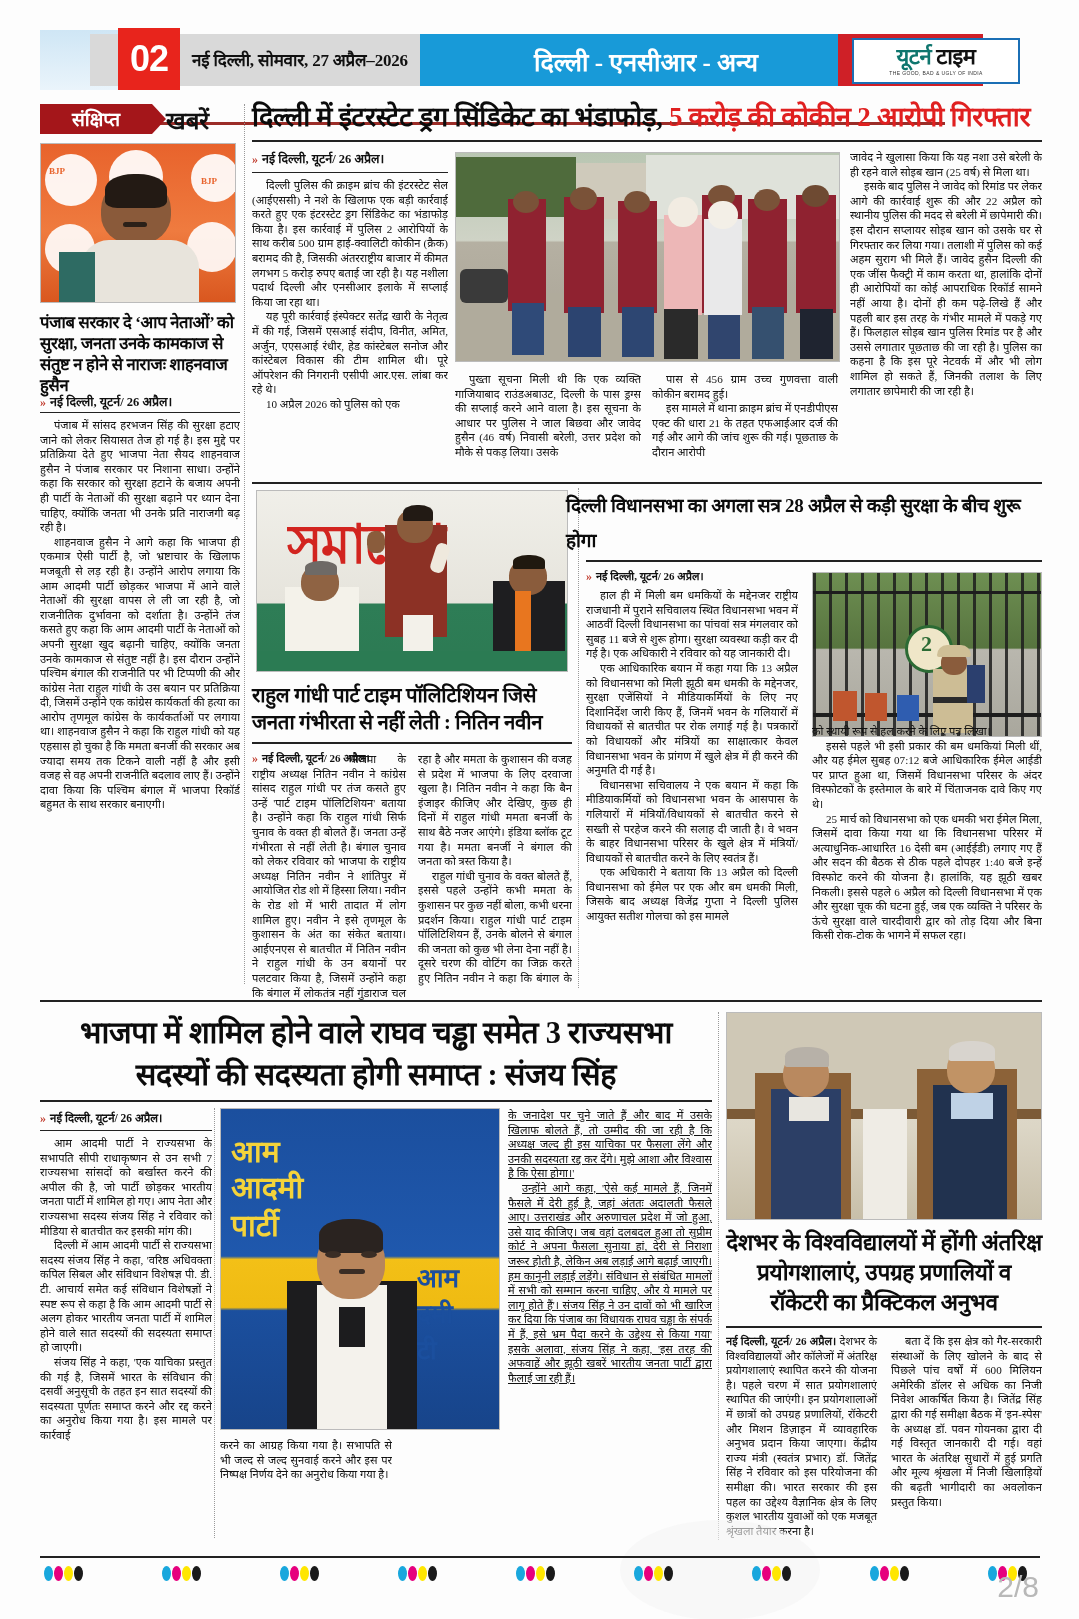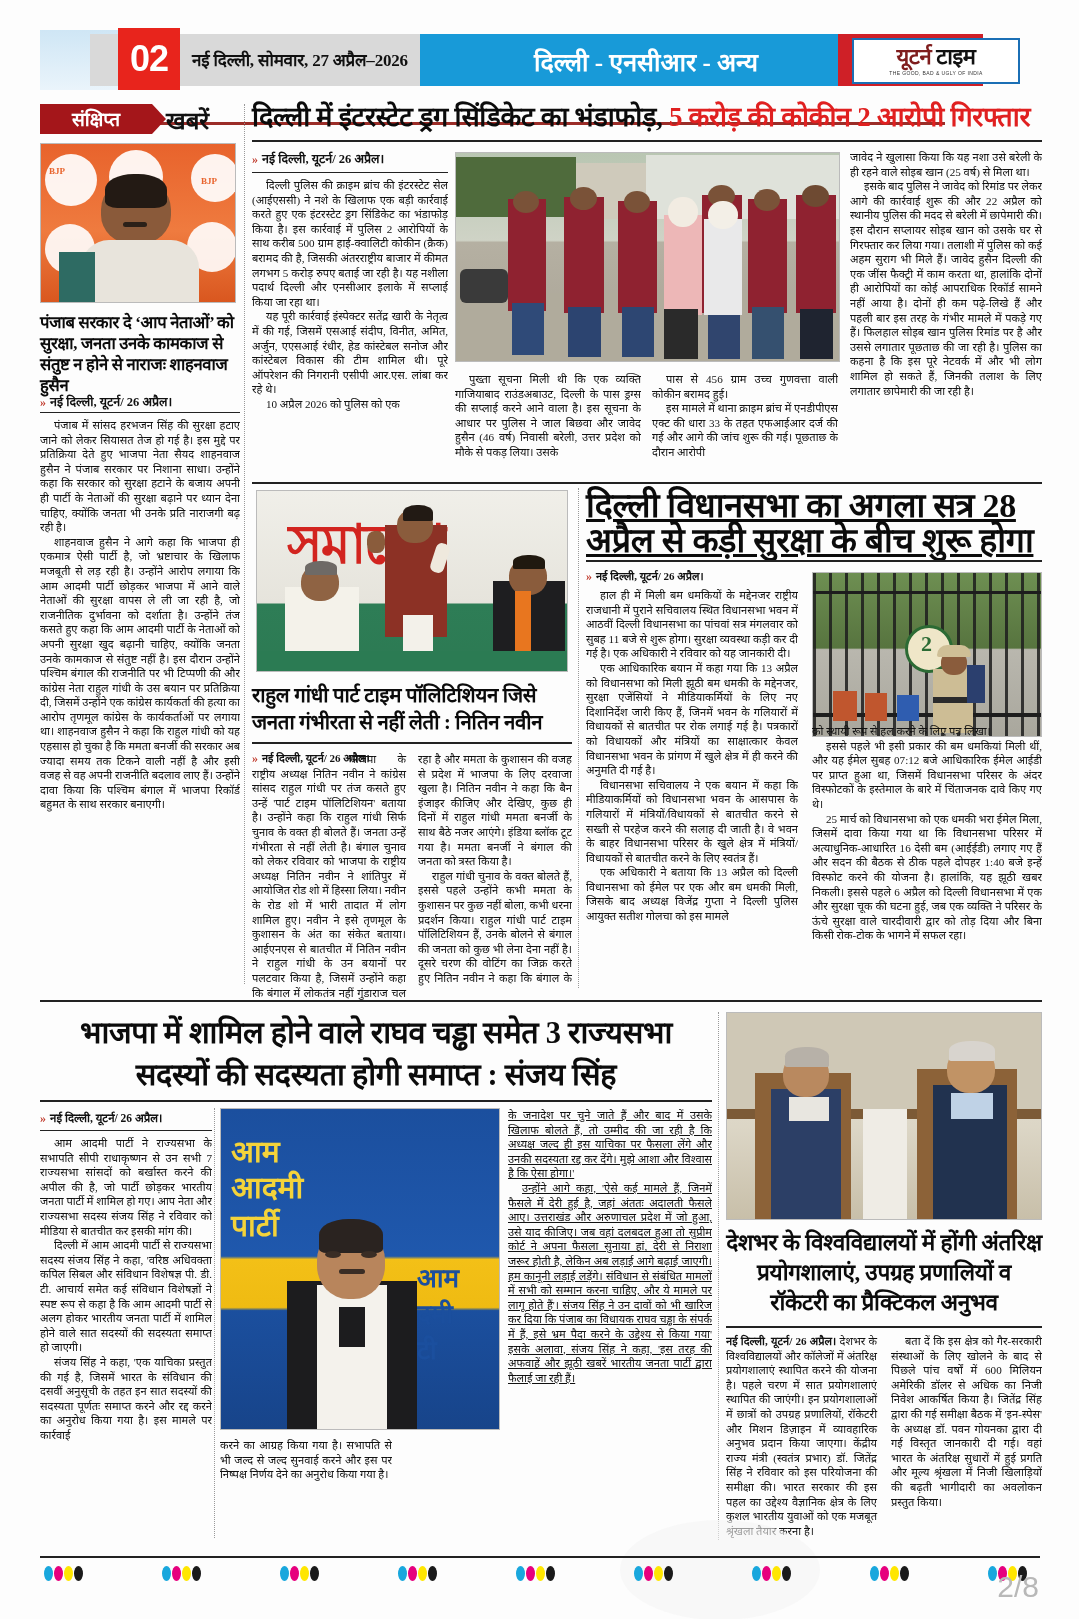--- a/index.html
+++ b/index.html
@@ -97,7 +97,7 @@
     z-index: 6;
   }
   .mh-logo-main { font-size: 22px; font-weight: bold; color:#111; line-height:1; letter-spacing:-0.5px;}
-  .mh-logo-main .blue { color:#7f1d1d; }
+  .mh-logo-main .blue { color:#0f766e; }
   .mh-logo-tag {
     font-family:"Liberation Sans", sans-serif;
     font-size: 5px; color:#333; letter-spacing:0.4px; margin-top:2px;

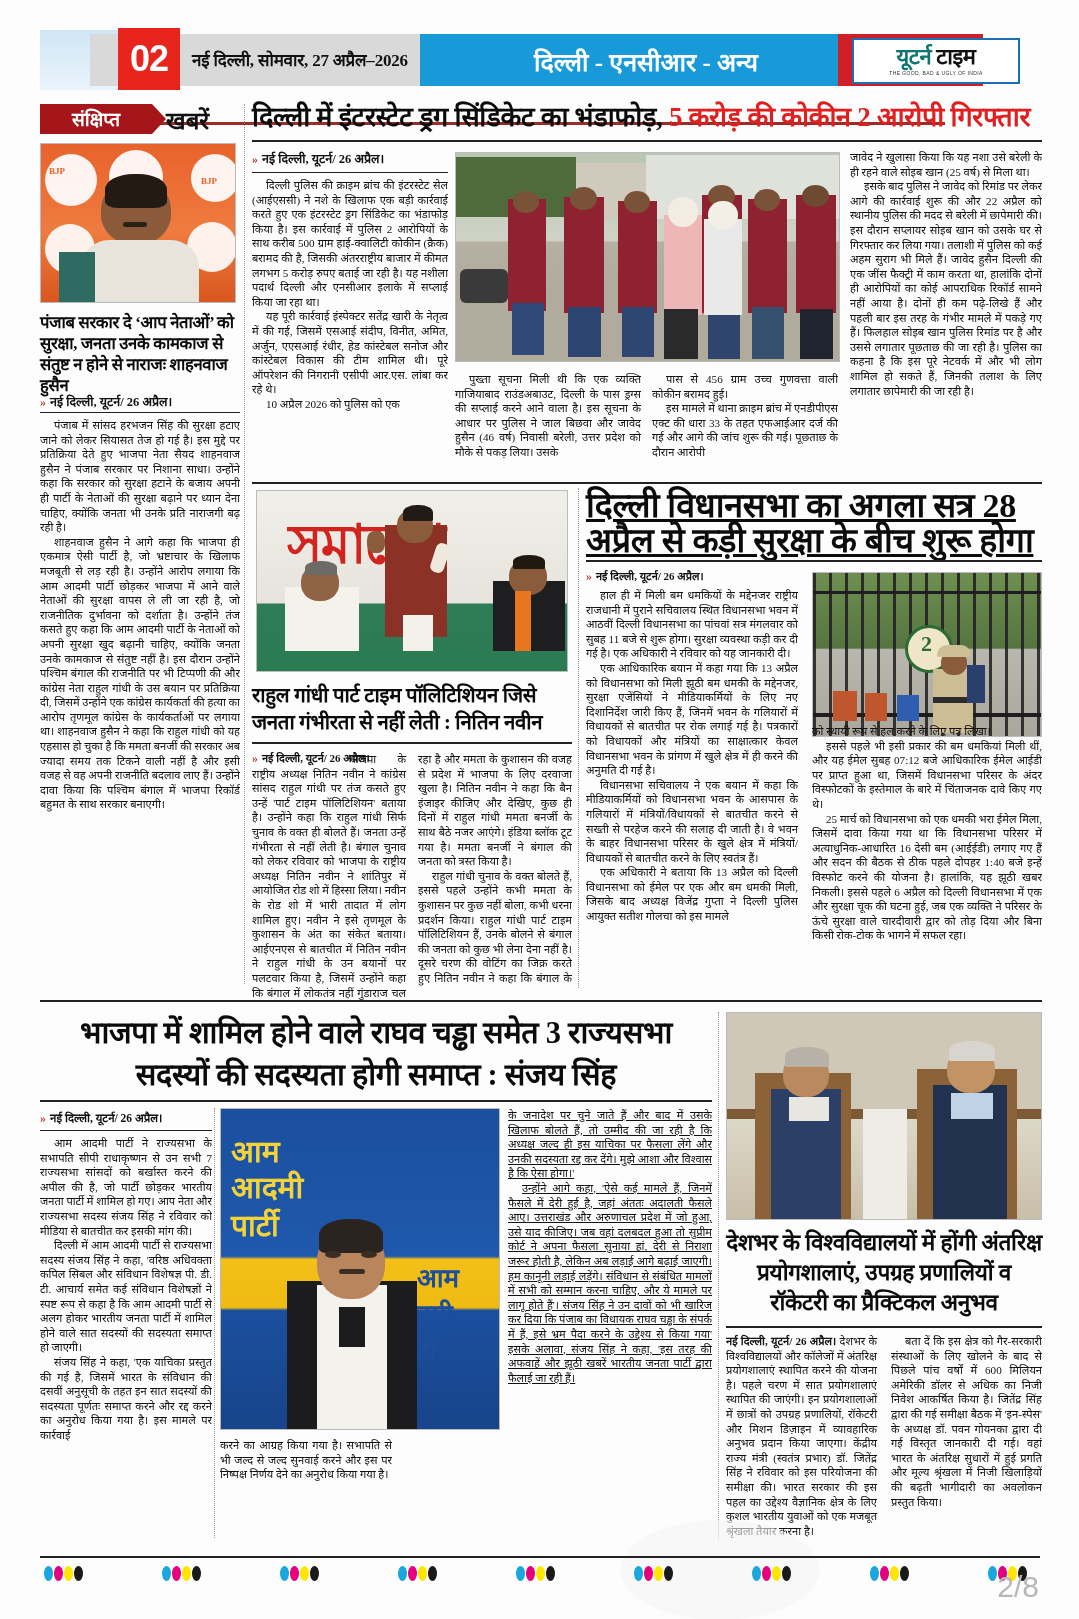--- a/index.html
+++ b/index.html
@@ -289,7 +289,7 @@
   </div>
   <div class="col body-txt" style="left:652px; top:372px; width:186px; height:106px; overflow:hidden;">
     <p>पास से 456 ग्राम उच्च गुणवत्ता वाली कोकीन बरामद हुई।</p>
-    <p>इस मामले में थाना क्राइम ब्रांच में एनडीपीएस एक्ट की धारा 33 के तहत एफआईआर दर्ज की गई और आगे की जांच शुरू की गई। पूछताछ के दौरान आरोपी</p>
+    <p>इस मामले में थाना क्राइम ब्रांच में एनडीपीएस एक्ट की धारा 21 के तहत एफआईआर दर्ज की गई और आगे की जांच शुरू की गई। पूछताछ के दौरान आरोपी</p>
   </div>
 
   <div class="col body-txt" style="left:850px; top:150px; width:192px; height:330px; overflow:hidden;">

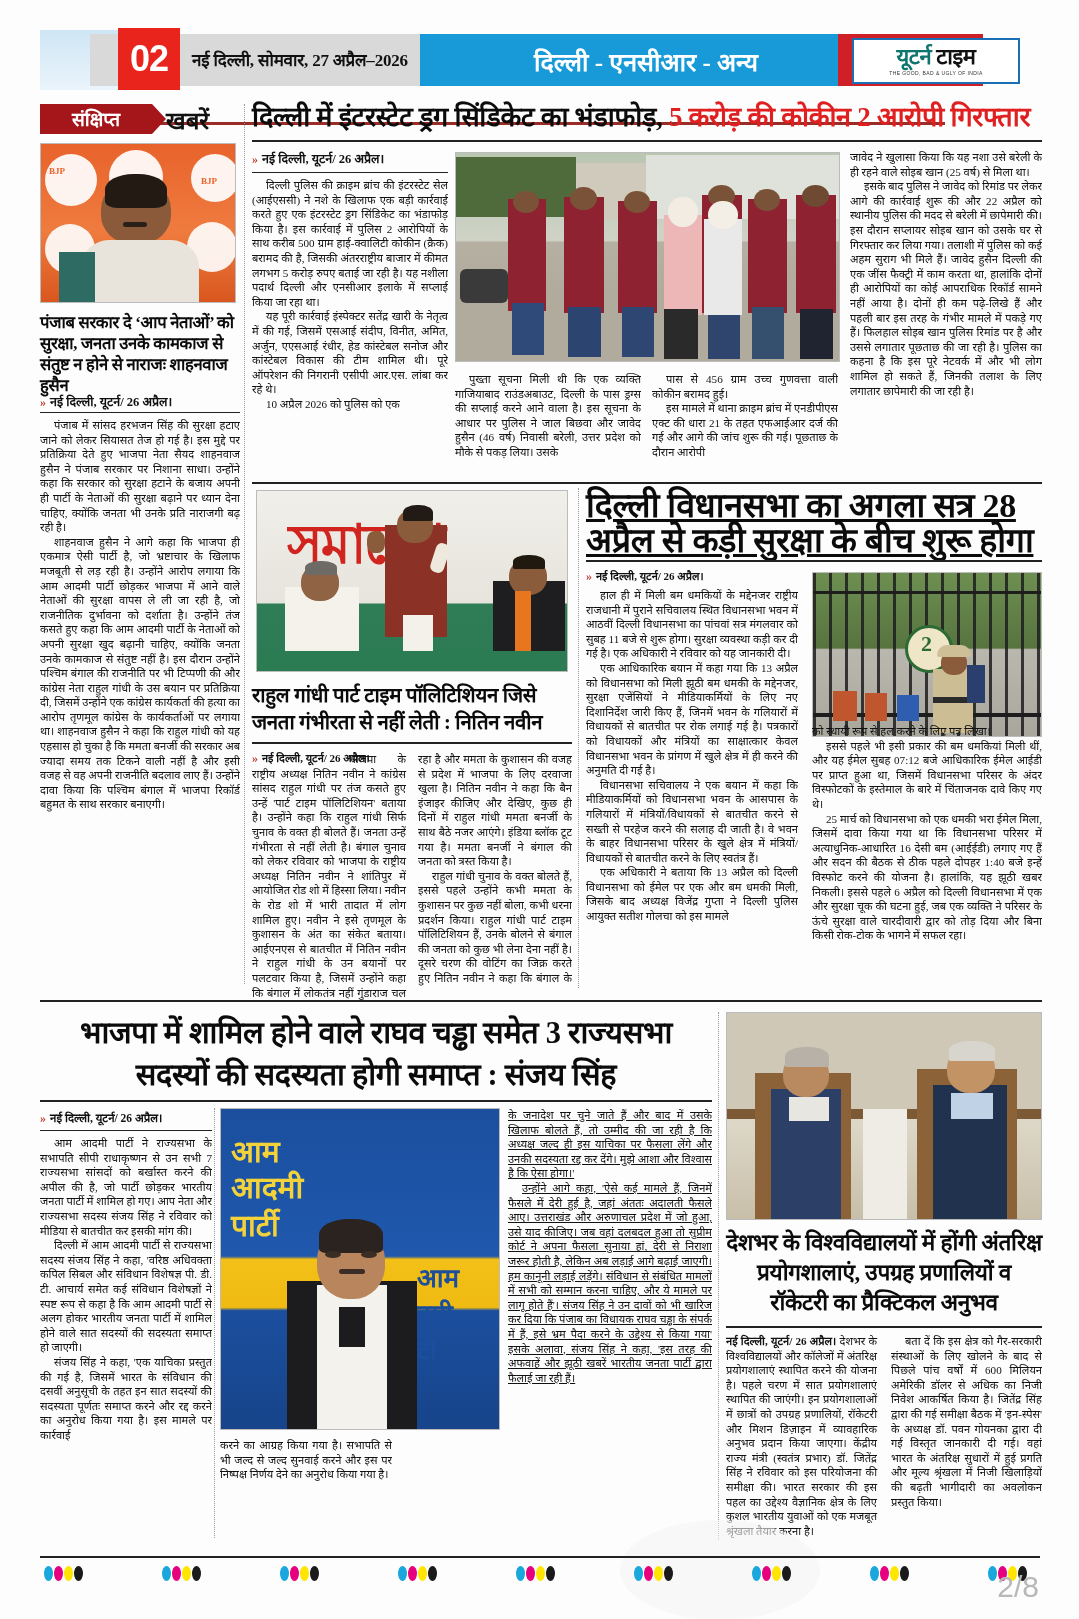--- a/index.html
+++ b/index.html
@@ -332,7 +332,7 @@
 
   <div class="vrule" style="left:578px; top:488px; height:500px;"></div>
 
-  <div class="hl col" style="left:586px; top:488px; width:456px; font-size:34px; line-height:35px;text-decoration:underline;">दिल्ली विधानसभा का अगला सत्र 28 अप्रैल से कड़ी सुरक्षा के बीच शुरू होगा</div>
+  <div class="hl col" style="left:566px; top:488px; width:456px; font-size:19px; line-height:35px;">दिल्ली विधानसभा का अगला सत्र 28 अप्रैल से कड़ी सुरक्षा के बीच शुरू होगा</div>
   <div class="thickrule" style="left:586px; top:560px; width:456px;"></div>
 
   <div class="col" style="left:586px; top:568px; width:212px;">

